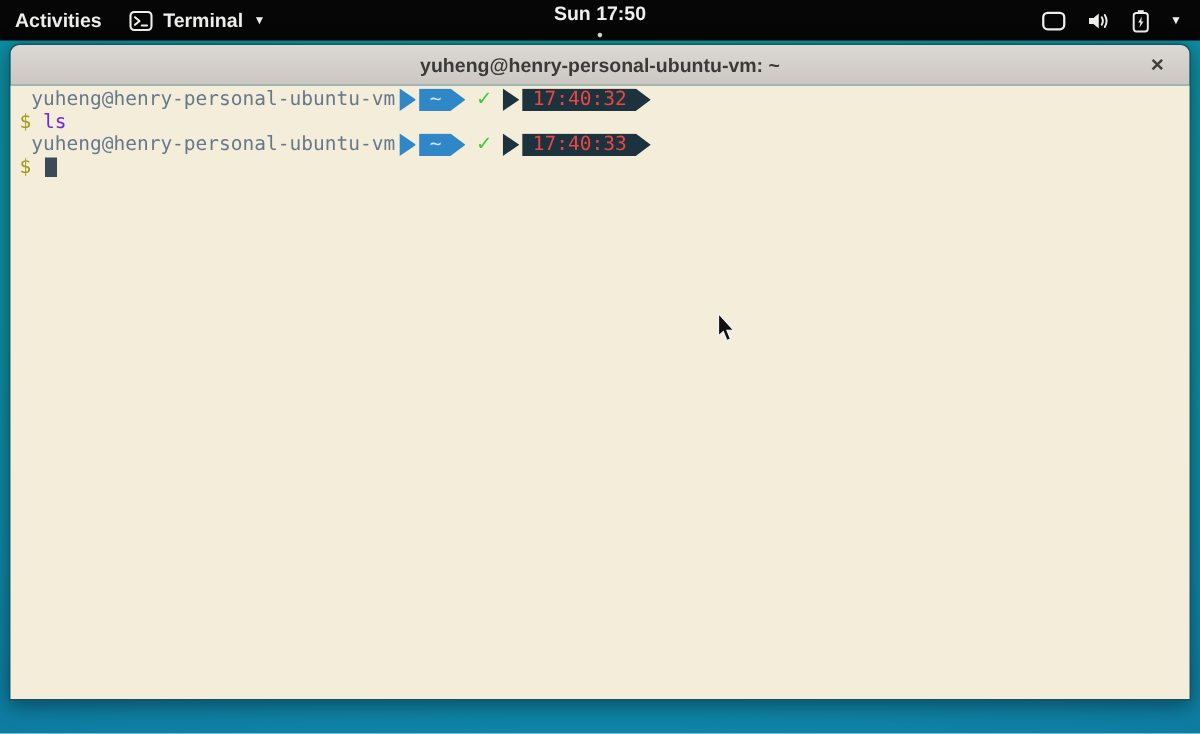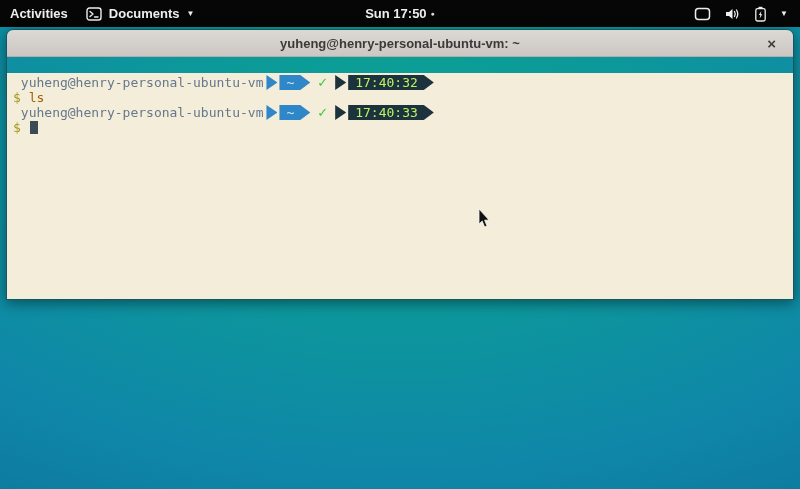--- a/index.html
+++ b/index.html
@@ -107,7 +107,7 @@
           <line x1="8.5" y1="10" x2="12" y2="10" stroke="#eeeeec" stroke-width="1.4" stroke-linecap="round"></line>
         </svg>
       </span>
-      <span>Documents</span>
+      <span>Terminal</span>
       <span class="tb-caret">▼</span>
     </span>
   </div>

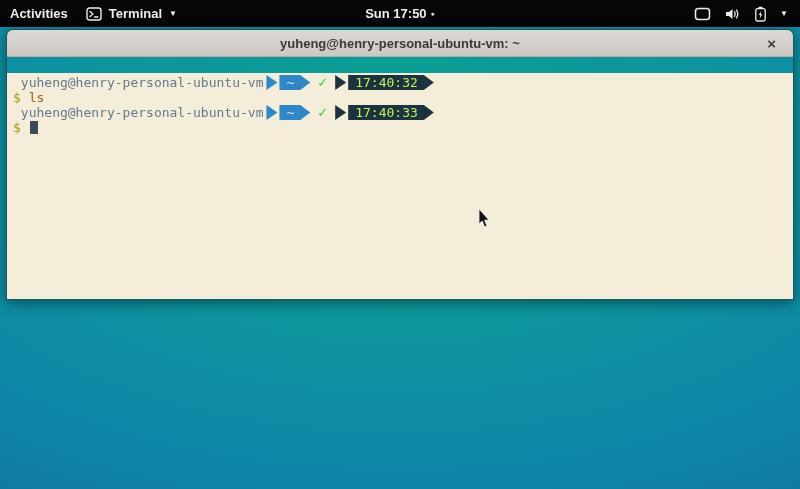--- a/index.html
+++ b/index.html
@@ -23,6 +23,7 @@
     position:absolute; left:0; right:0; text-align:center;
     display:flex; justify-content:center; align-items:center; gap:4px;
     pointer-events:none;
+    flex-direction:column;
   }
   .tb-clock > * { pointer-events:auto; }
   .tb-dot { font-size:7px; line-height:1; color:#d8d8d6; }

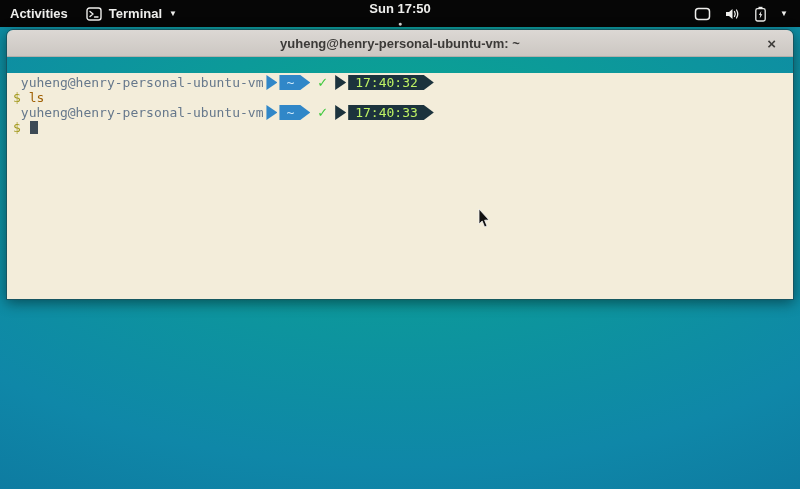--- a/index.html
+++ b/index.html
@@ -33,12 +33,11 @@
 
   
   .window {
-    position:absolute; left:6px; top:29px; width:788px; height:271px;
+    position:absolute; left:6px; top:29px; width:788px; height:438px;
     border-radius:7px 7px 0 0;
     box-shadow:0 3px 14px rgba(0,0,0,.45);
     display:flex; flex-direction:column;
     border:1px solid rgba(30,40,45,.55);
-    gap:16px;
   }
   .titlebar {
     height:27px; flex:0 0 27px;

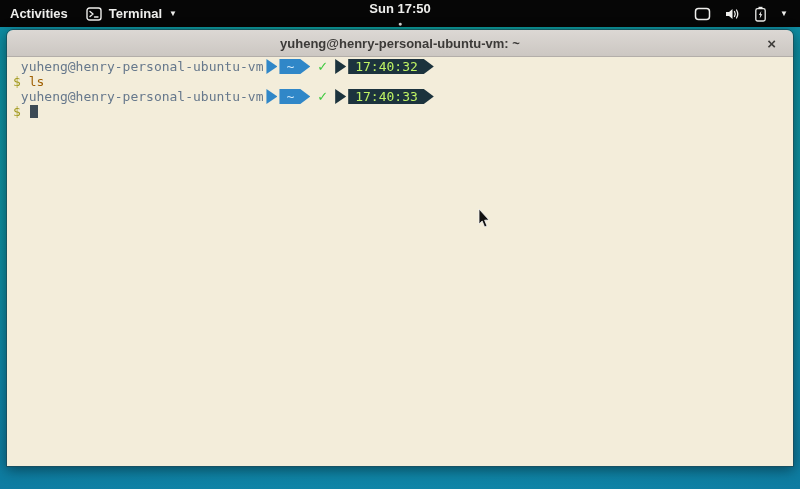--- a/index.html
+++ b/index.html
@@ -81,7 +81,7 @@
   .pl-blue { background:#3087c8; }
   .pl-blue.pl-body { color:#cfe8fa; }
   .pl-dark { background:#1c333d; }
-  .pl-dark.pl-body { color:#bef264; }
+  .pl-dark.pl-body { color:#ef4444; }
   .t-check { color:#3ec93e; font-family:"DejaVu Sans",sans-serif; font-weight:700; margin:0 4px 0 7px; }
 
   .block-cursor {

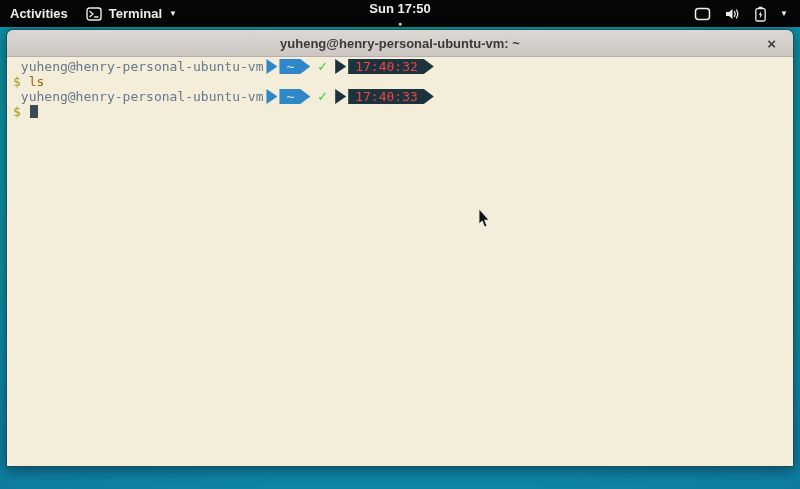--- a/index.html
+++ b/index.html
@@ -65,7 +65,7 @@
 
   .t-user { color:#66788c; white-space:pre; }
   .t-cmd-prompt { color:#a2991c; white-space:pre; }
-  .t-cmd { color:#a16207; white-space:pre; }
+  .t-cmd { color:#6d28d9; white-space:pre; }
   .t-dirs { color:#2f9fa4; white-space:pre; }
 
   

